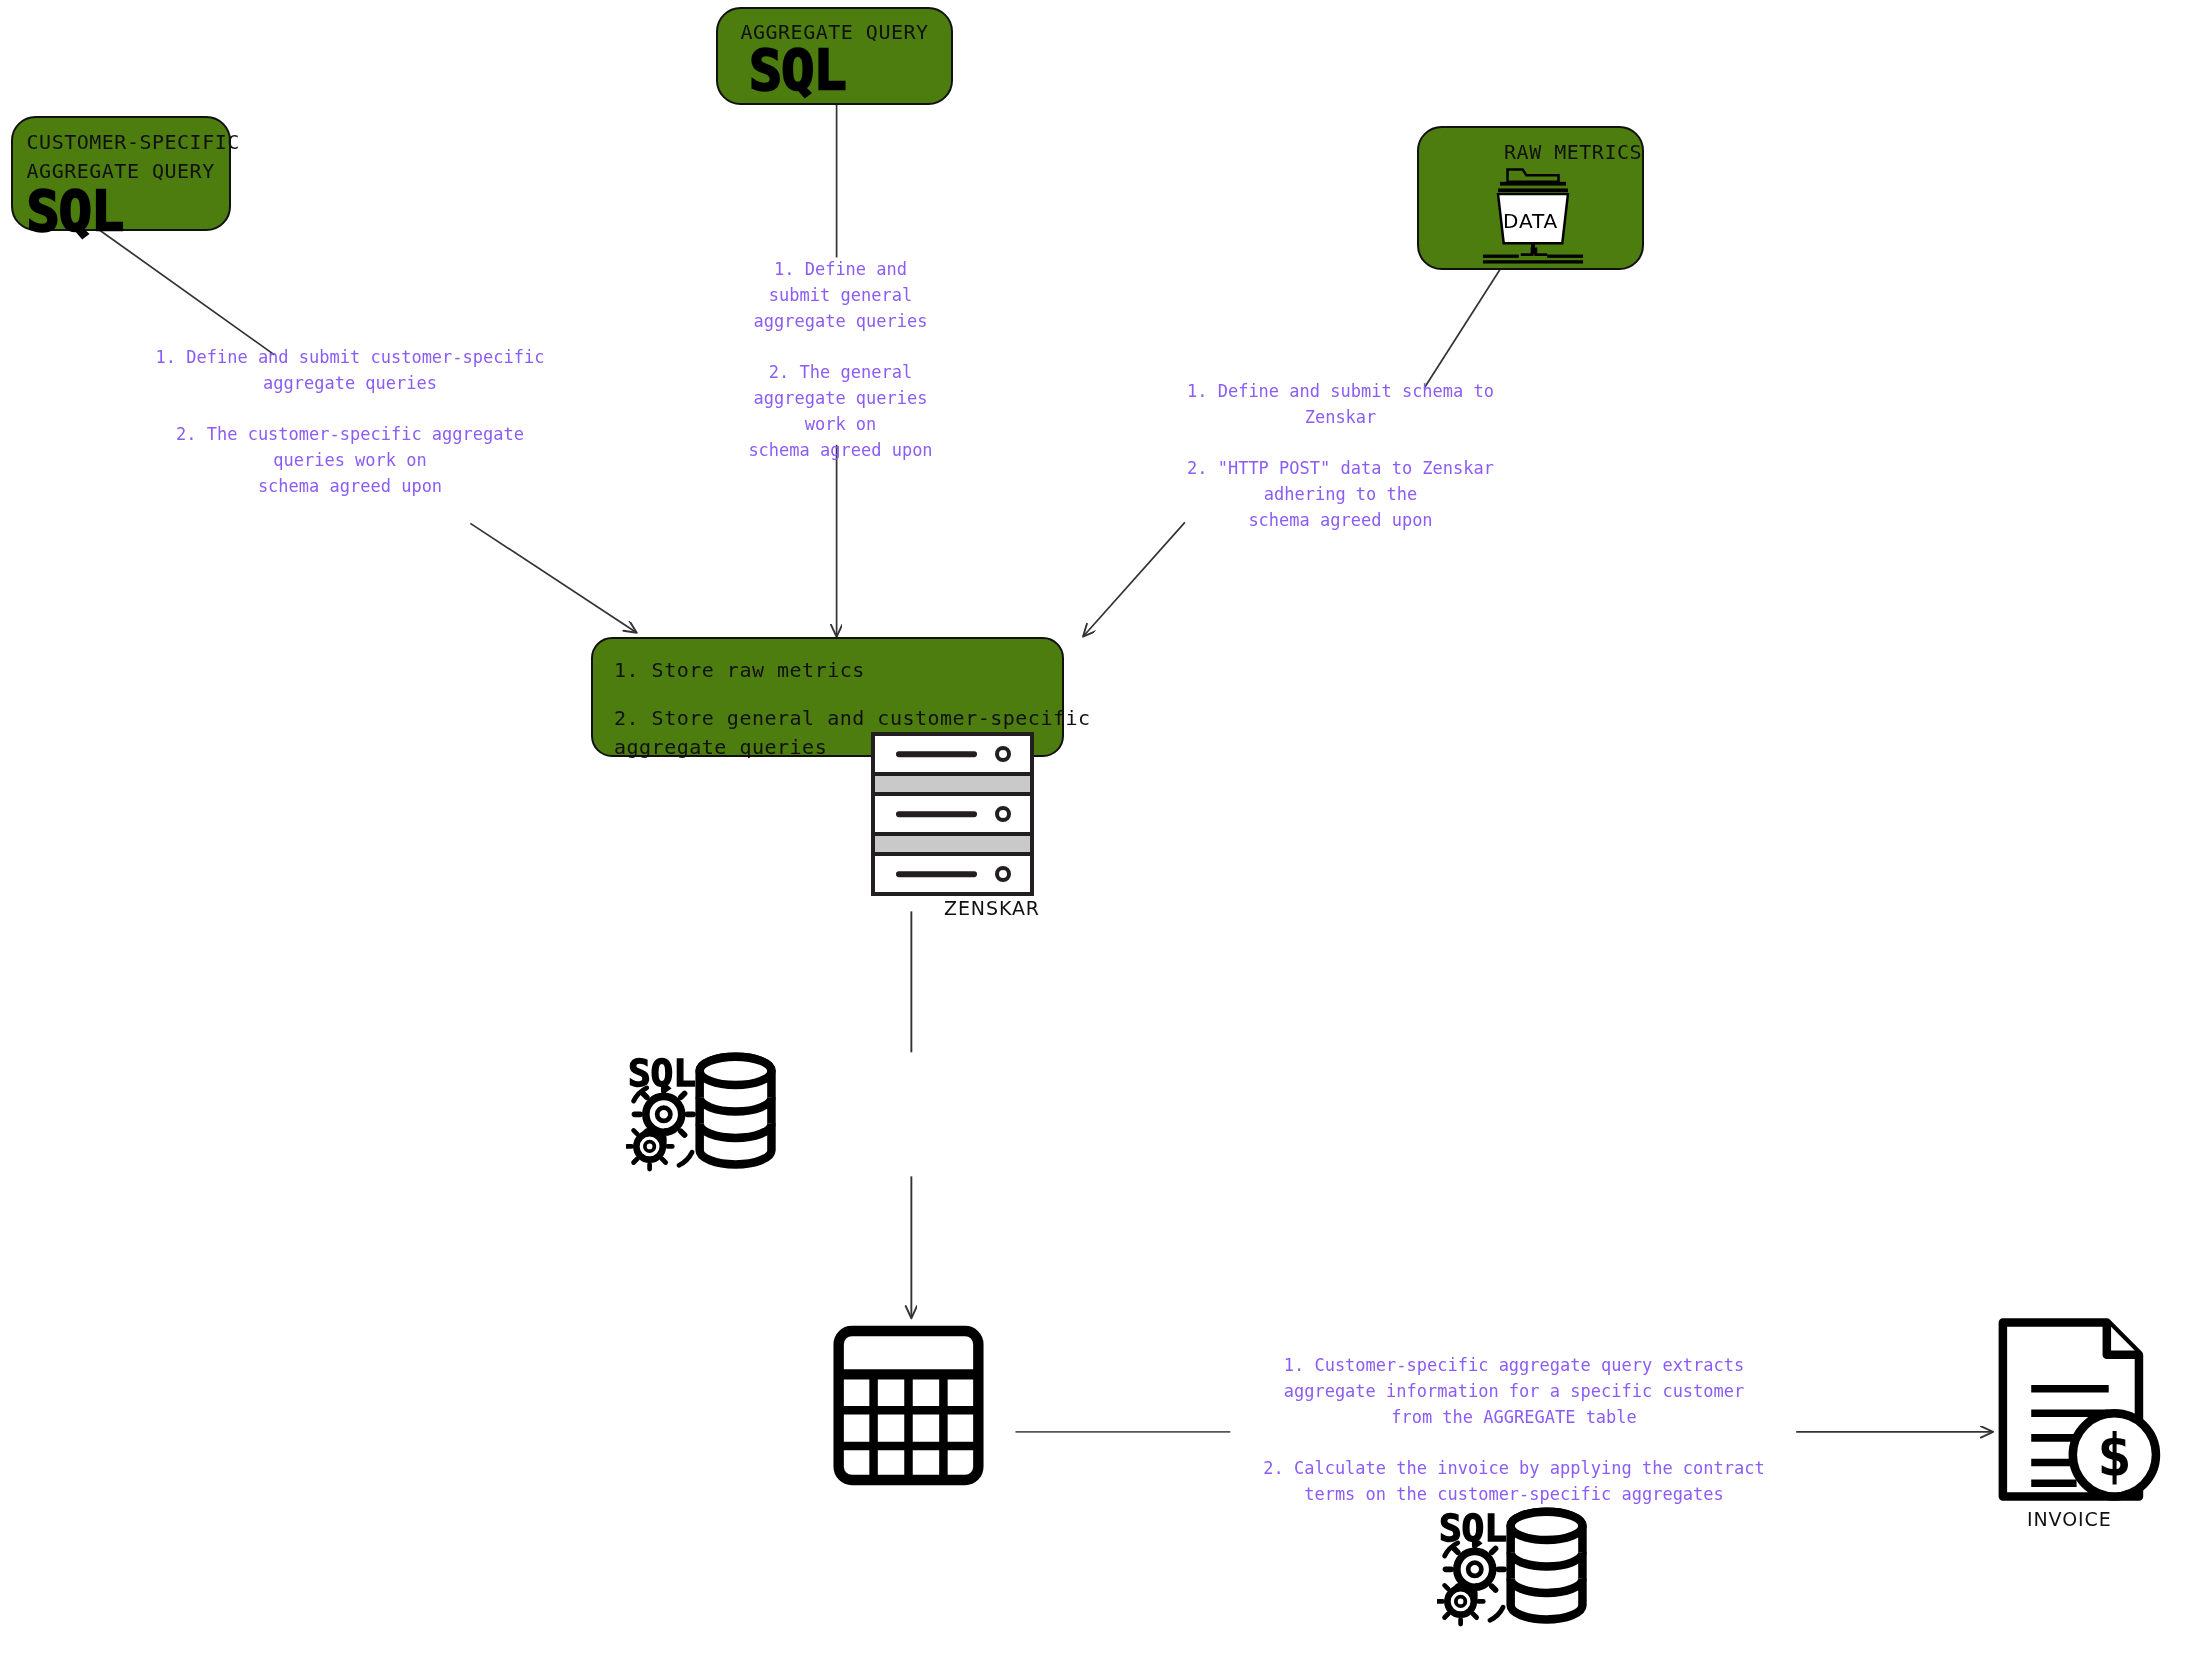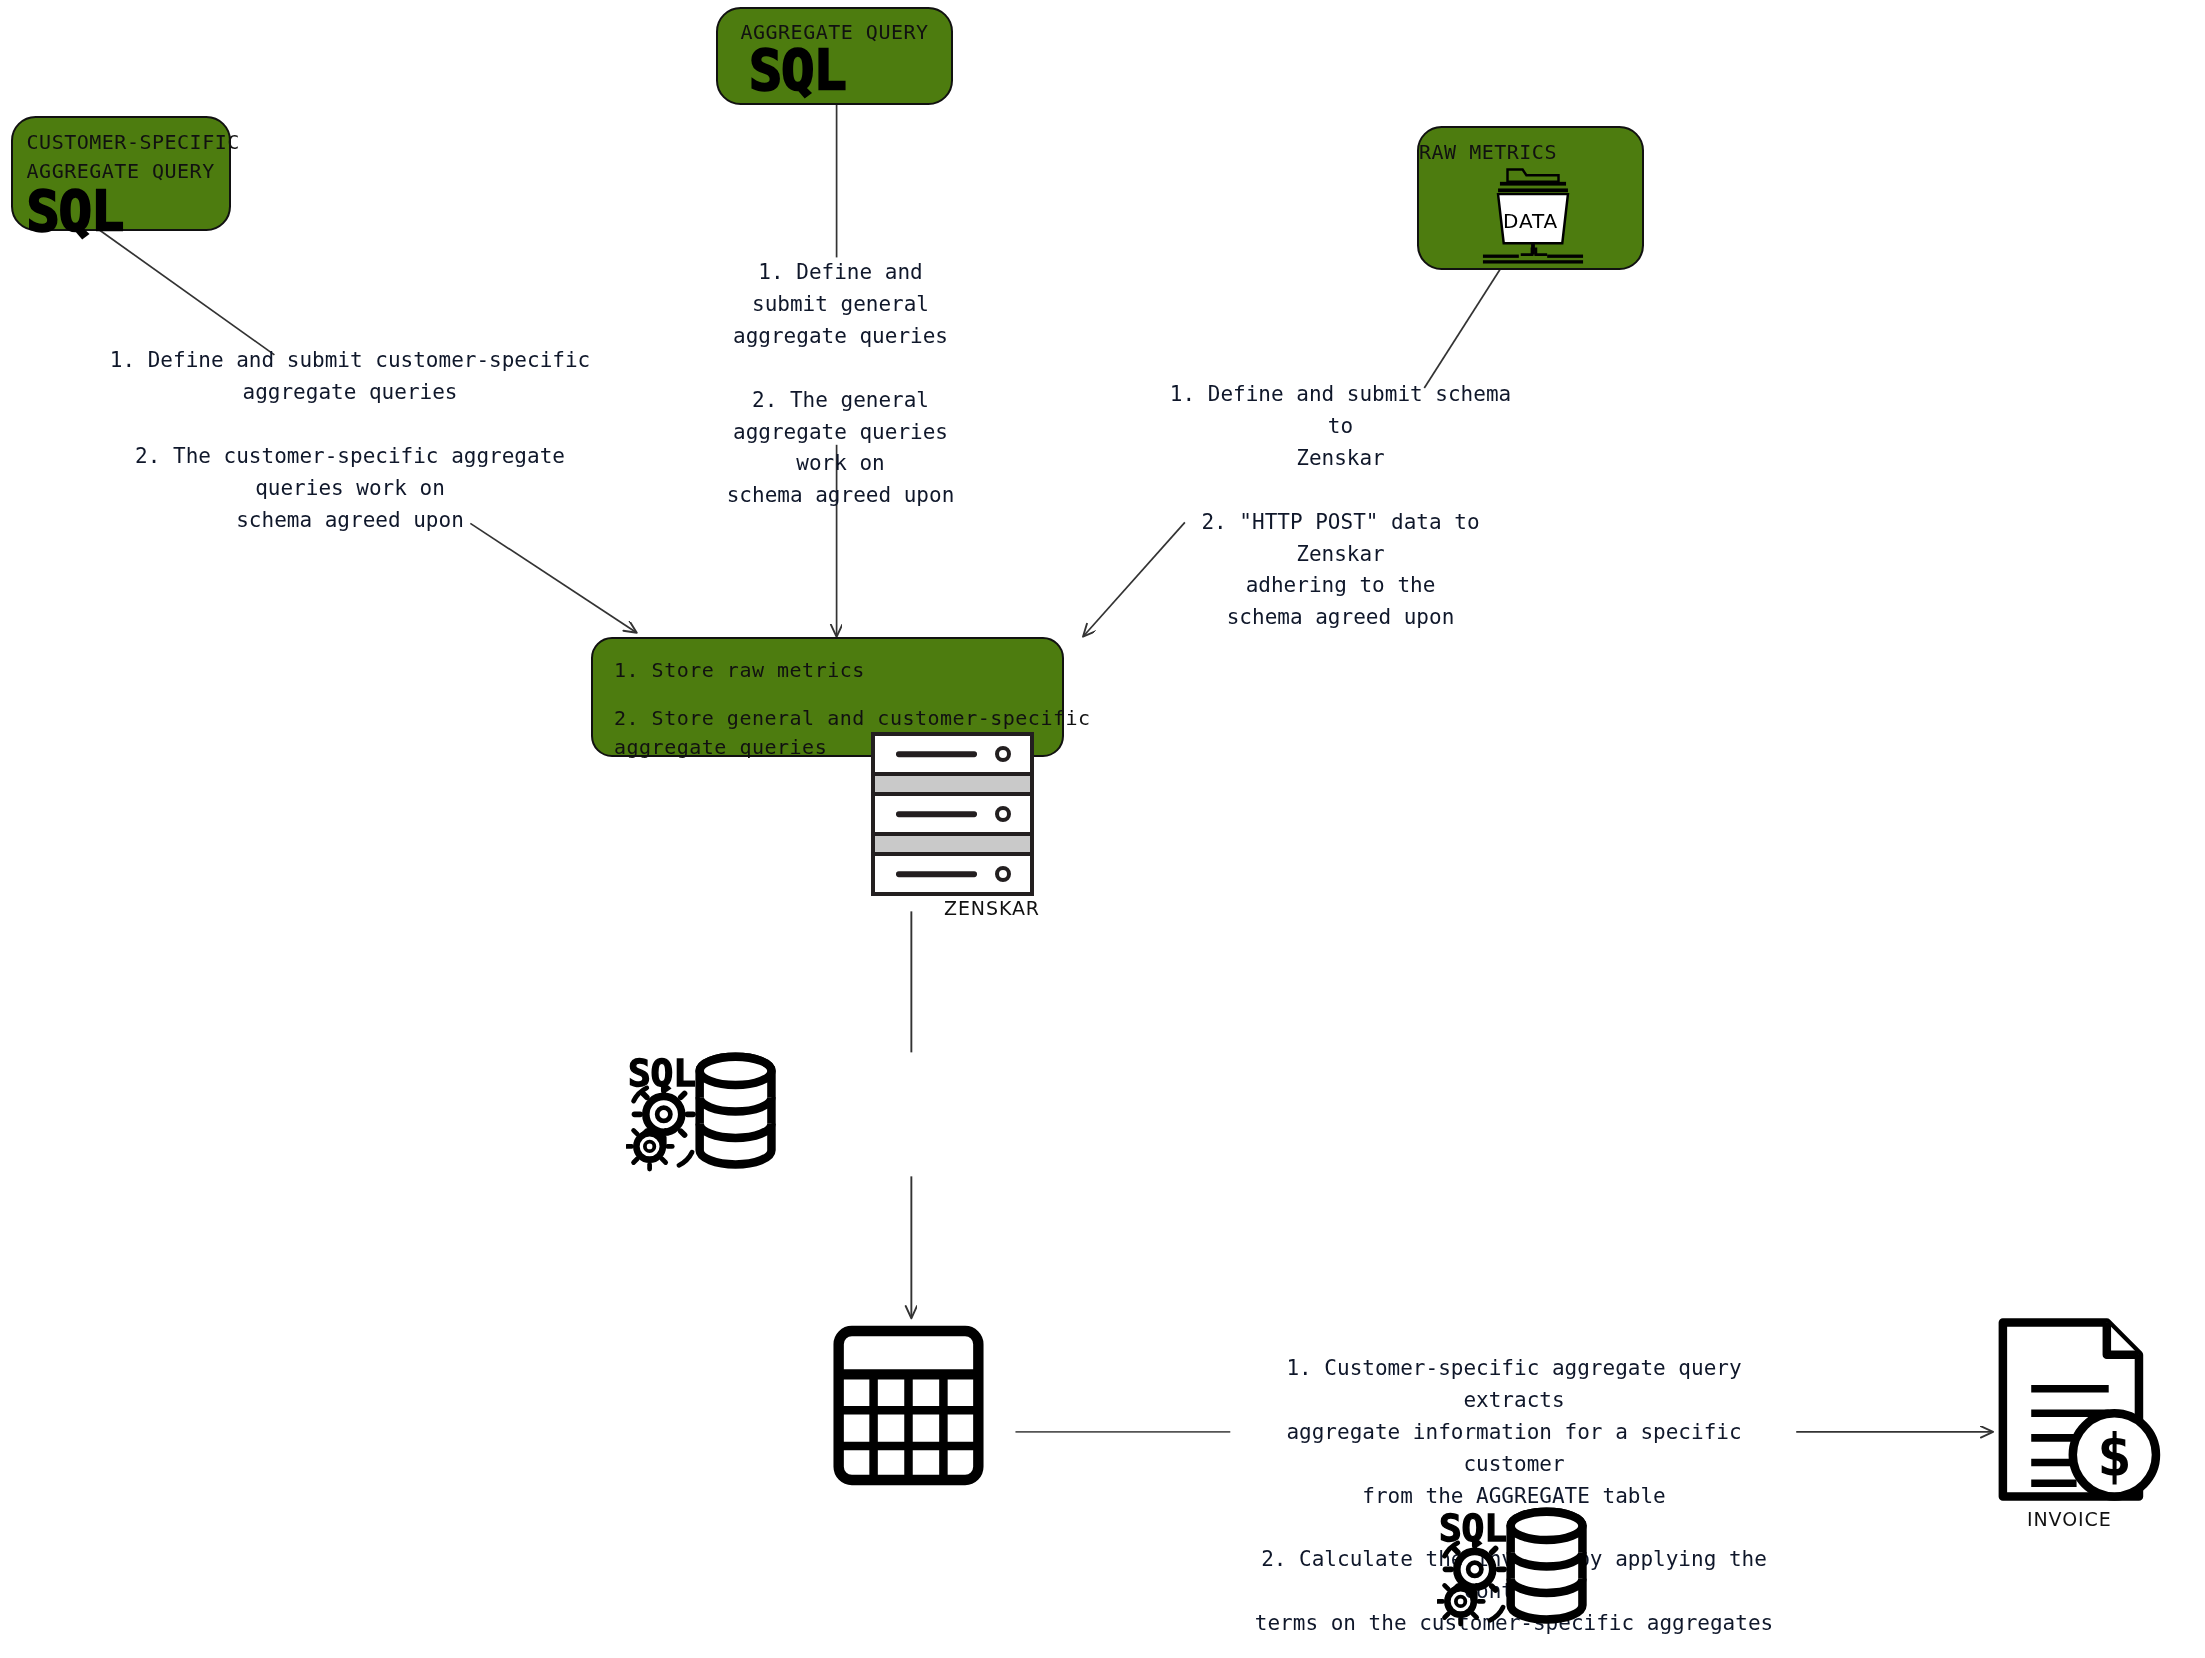--- a/index.html
+++ b/index.html
@@ -134,7 +134,7 @@
   </div>
 
   <div class="node-box" style="left:1417px;top:126px;width:227px;height:144px;">
-    <div class="node-title" style="text-align:left;margin-top:9.5px;">RAW METRICS</div>
+    <div class="node-title" style="text-align:right;margin-top:9.5px;">RAW METRICS</div>
     <svg style="position:absolute;left:62px;top:34px;" width="104" height="102" viewBox="0 0 110 108">
 
       <path d="M28 8 h16 l4 6 h34 v7 H28 z" fill="none" stroke="#000" stroke-width="2.6"></path>

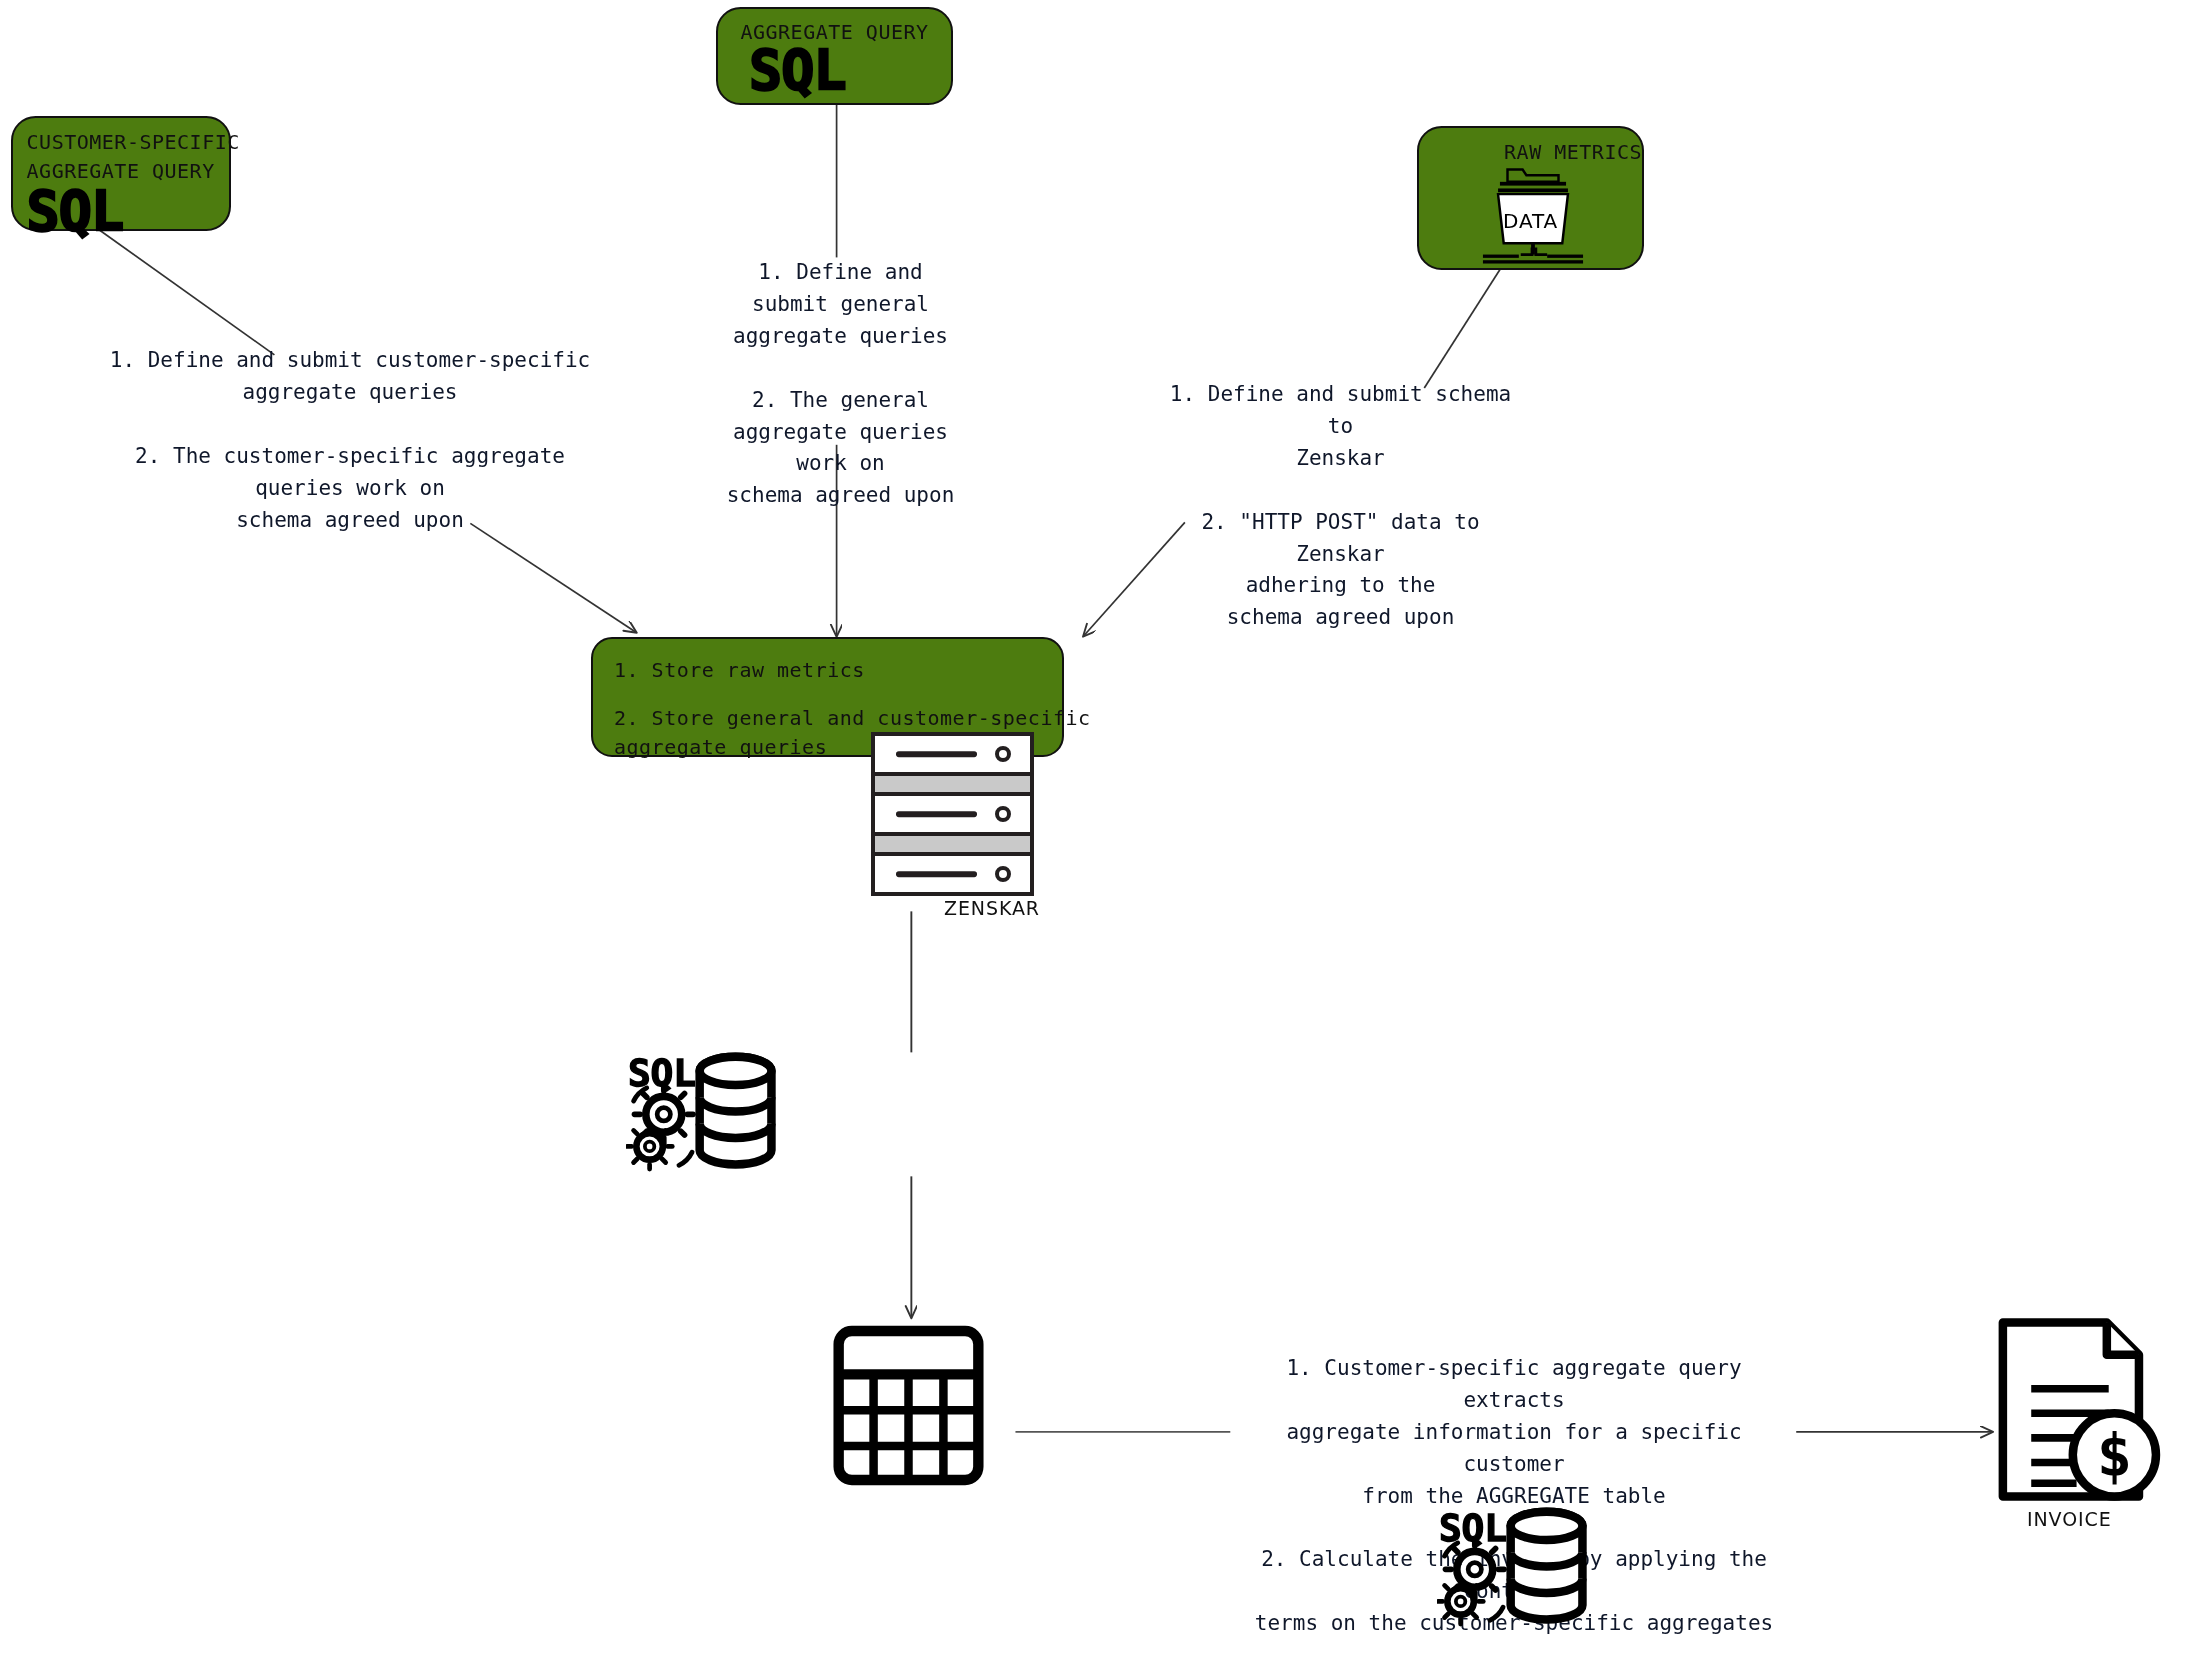--- a/index.html
+++ b/index.html
@@ -42,9 +42,9 @@
   .label{
     position:absolute;
     font-family:"DejaVu Sans Mono","Liberation Mono",monospace;
-    font-size:21px;
+    font-size:17px;
     line-height:1.52;
-    color:#0f172a;
+    color:#8b5cf6;
     text-align:center;
     white-space:pre-line;
     z-index:6;

